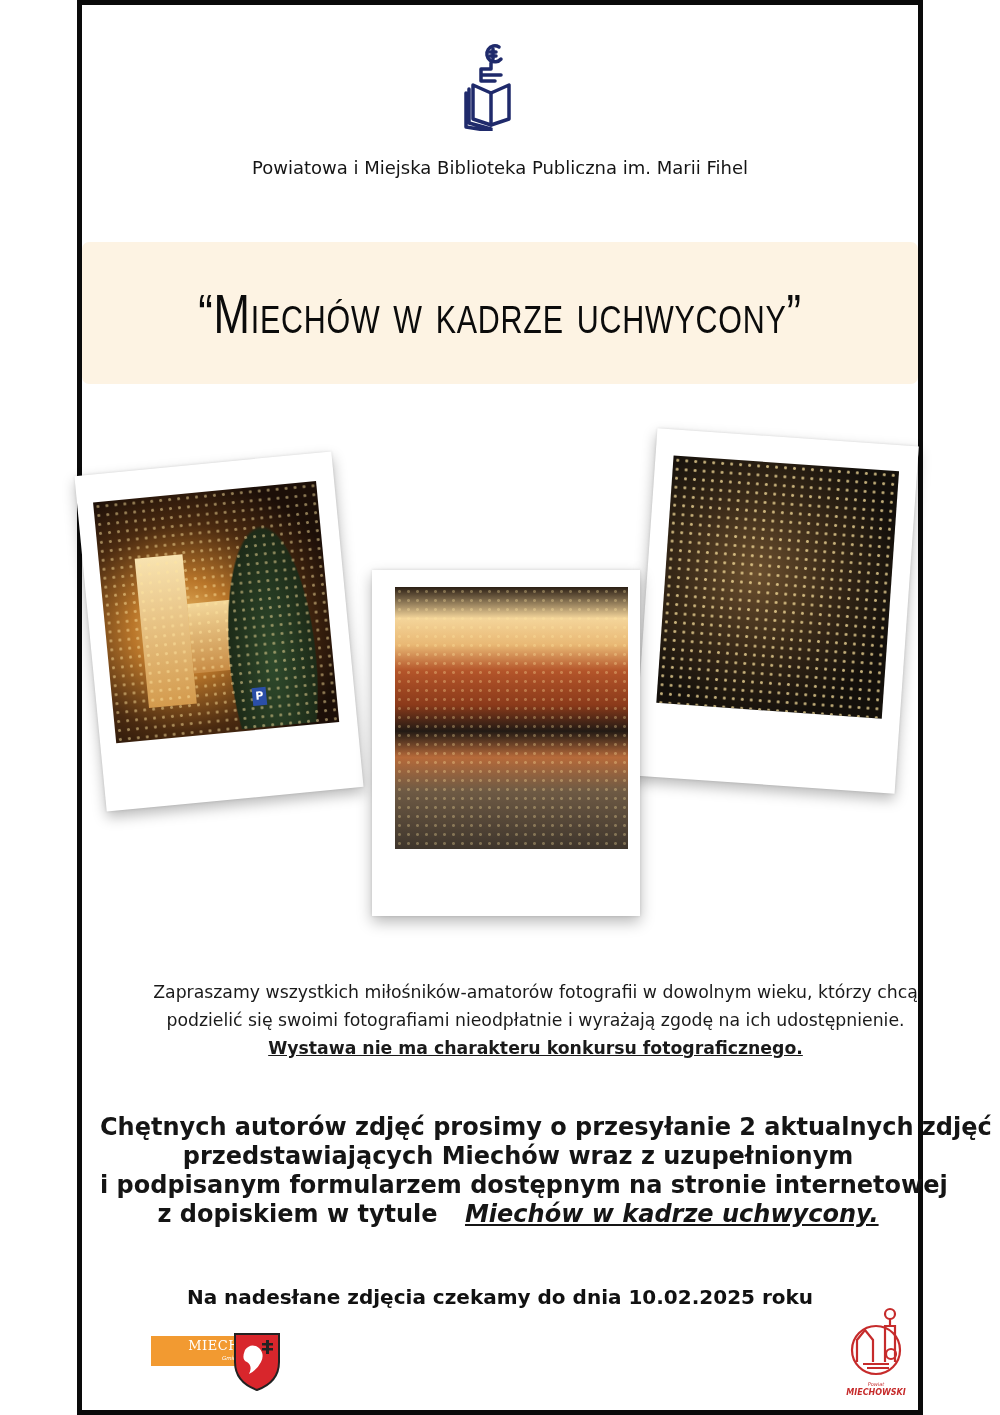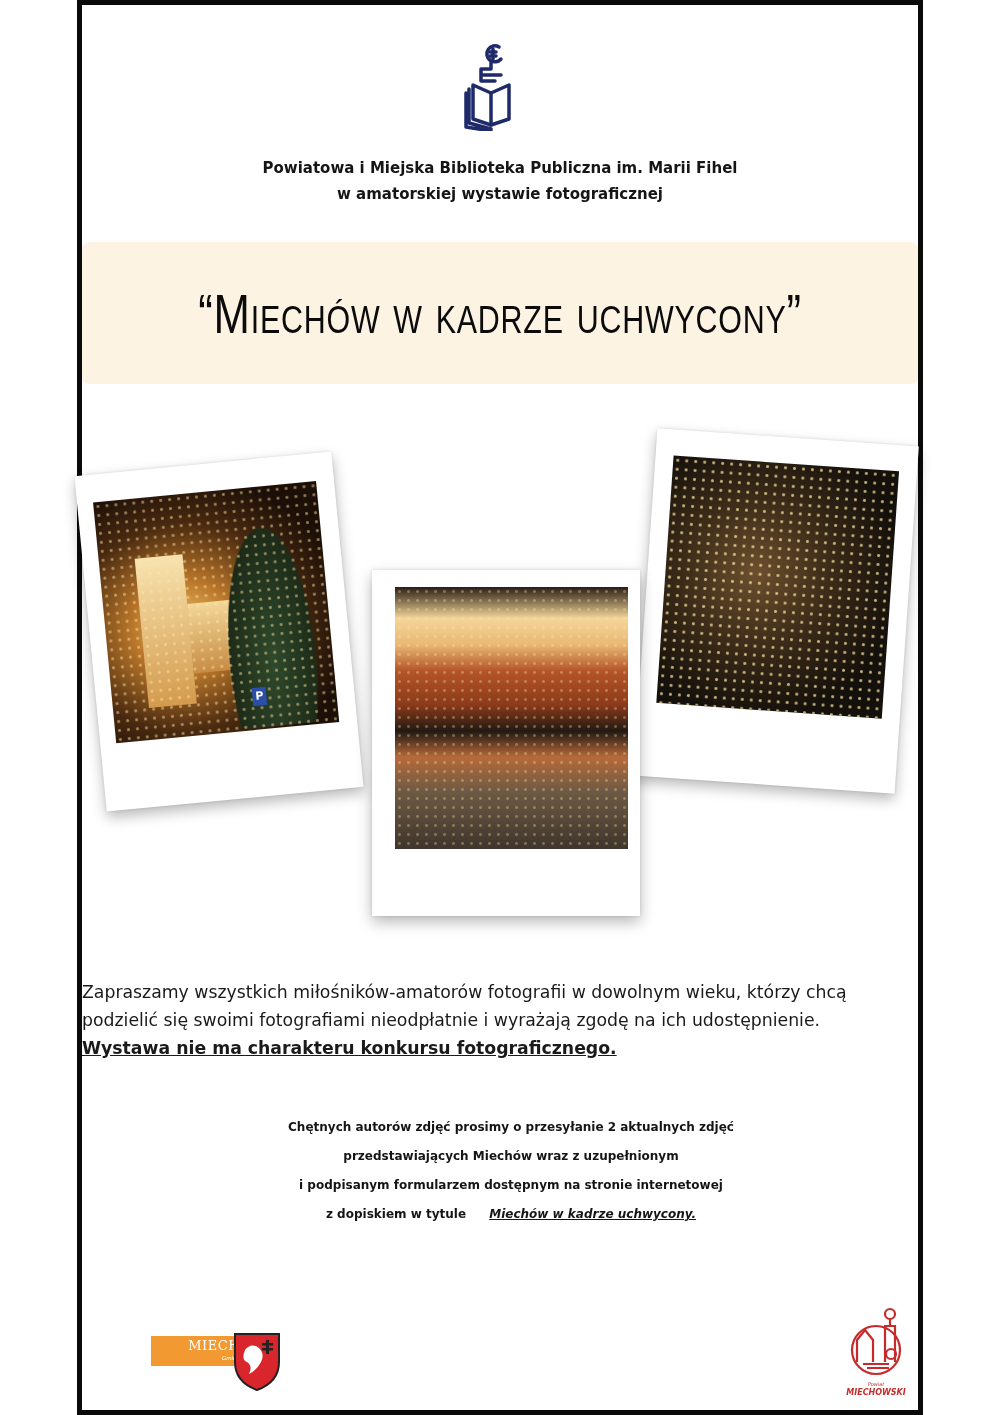--- a/index.html
+++ b/index.html
@@ -7,7 +7,7 @@
   .poster { position:absolute; left:77px; top:0; width:836px; height:1405px; border:5px solid #0a0a0a; border-top-width:5px; background:#fff; box-sizing:content-box; }
   .abs { position:absolute; }
   .logo { left:381px; top:36px; width:60px; height:90px; }
-  .intro { left:0; top:150px; width:836px; text-align:center; font-weight:bold; font-size:15px; line-height:26px; color:#151515; }
+  .intro { left:0; top:150px; width:836px; text-align:center; font-weight:normal; font-size:18px; line-height:26px; color:#151515; }
   .intro div { white-space:nowrap; }
   .banner { left:0; top:237px; width:836px; height:142px; background:#fdf3e3;border-radius:7px; }
   .banner-title { position:absolute; left:0; top:40px; width:100%; text-align:center; font-family:"Liberation Sans Narrow","Liberation Sans", sans-serif; font-size:56px; line-height:64px; letter-spacing:1px; color:#0b0b0b; transform:scaleX(0.78); transform-origin:center; white-space:nowrap; font-variant:small-caps; }

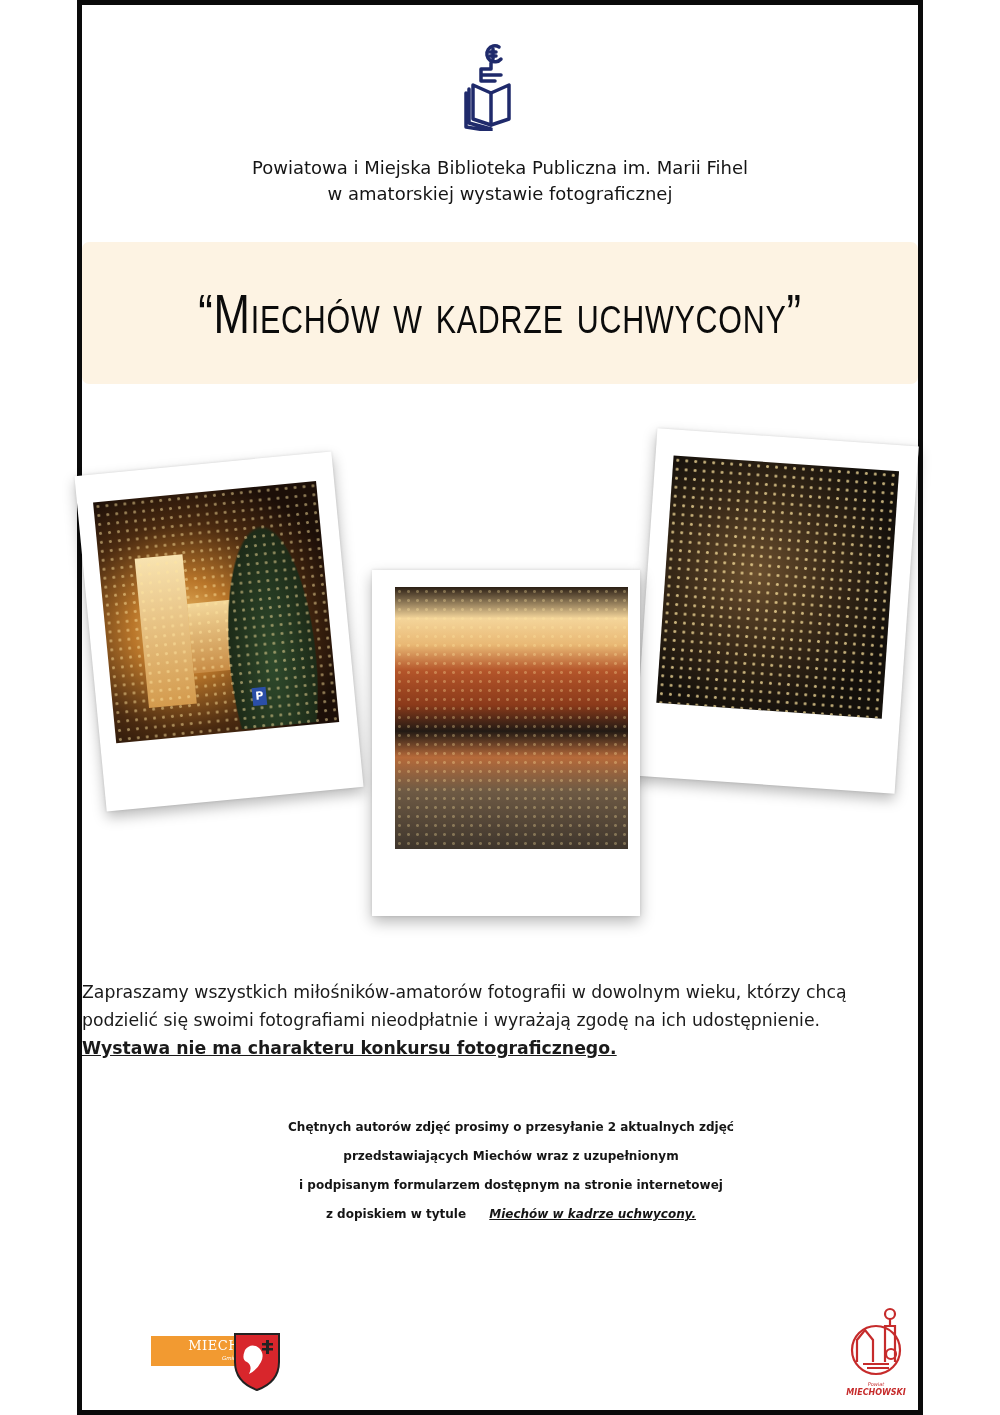--- a/index.html
+++ b/index.html
@@ -60,7 +60,6 @@
 
   <div class="abs intro">
     <div>Powiatowa i Miejska Biblioteka Publiczna im. Marii Fihel</div>
-    <div>w amatorskiej wystawie fotograficznej</div>
   </div>
 
   <div class="abs banner">

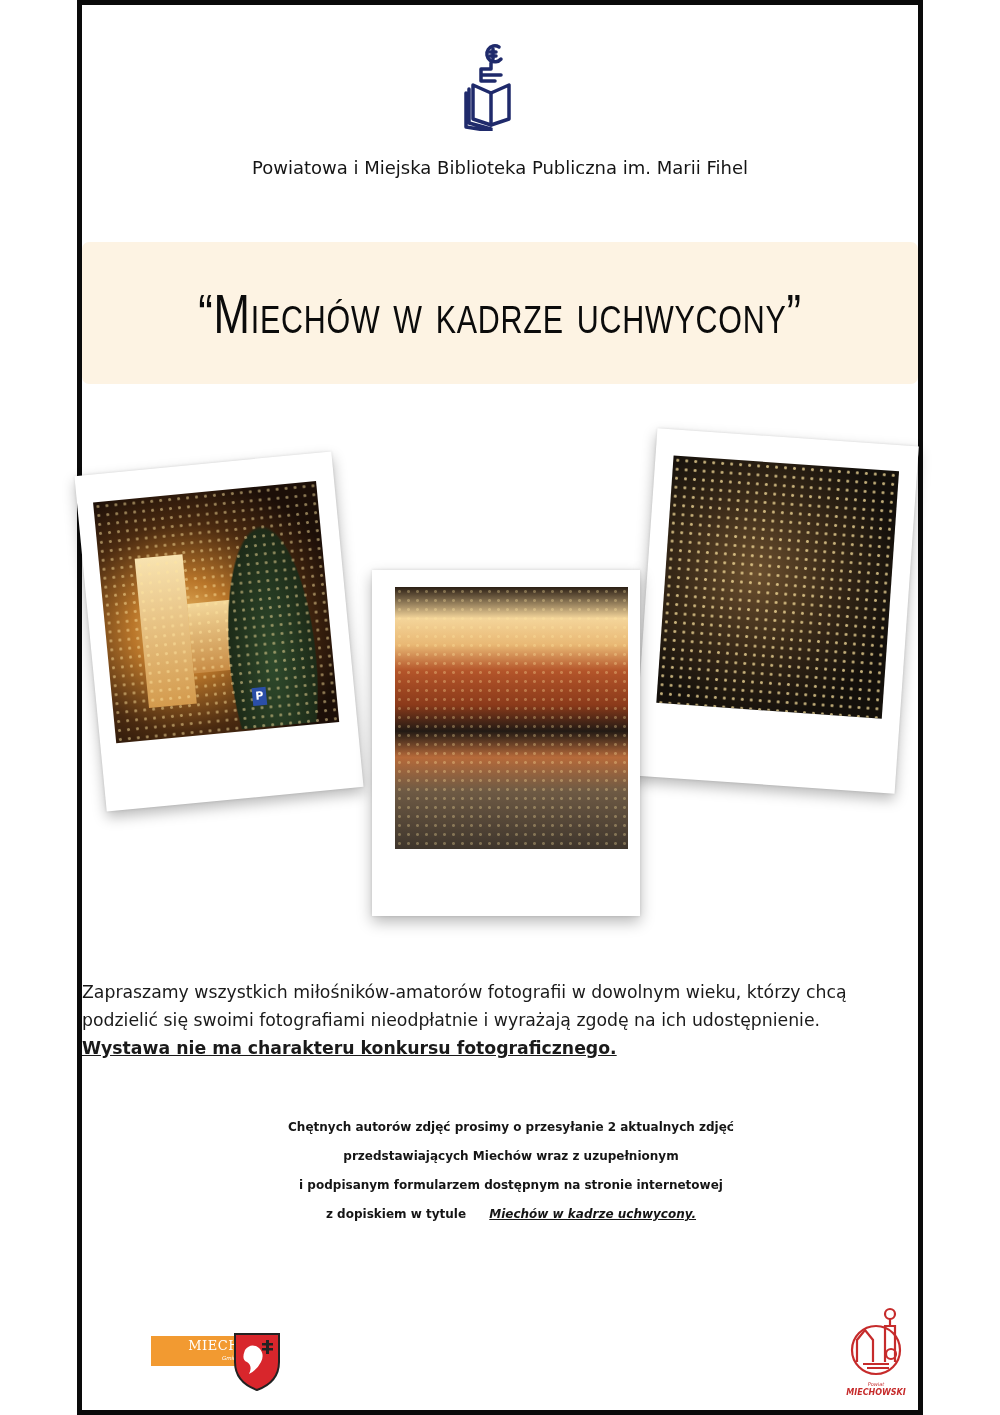--- a/index.html
+++ b/index.html
@@ -24,7 +24,7 @@
   .tower { position:absolute; left:36px; top:60px; width:48px; height:150px; background:linear-gradient(180deg,#f8e3b0,#d39a4d); }
   .church { position:absolute; left:84px; top:110px; width:80px; height:70px; background:linear-gradient(180deg,#f3d79a,#c78b44); }
   .parking { position:absolute; left:140px; top:200px; width:14px; height:18px; background:#2b4fa8; color:#fff; font-size:11px; font-weight:bold; text-align:center; line-height:18px; }
-  .desc { left:0; top:973px; width:907px; font-size:17.3px; line-height:28px; color:#1a1a1a; }
+  .desc { left:0; top:973px; width:907px; text-align:center; font-size:17.3px; line-height:28px; color:#1a1a1a; }
   .desc div { white-space:nowrap; }
   .desc .em { font-weight:bold; text-decoration:underline; }
   .req { left:11px; top:1108px; width:836px; text-align:center; font-size:12px; line-height:29px; font-weight:bold; color:#151515; }

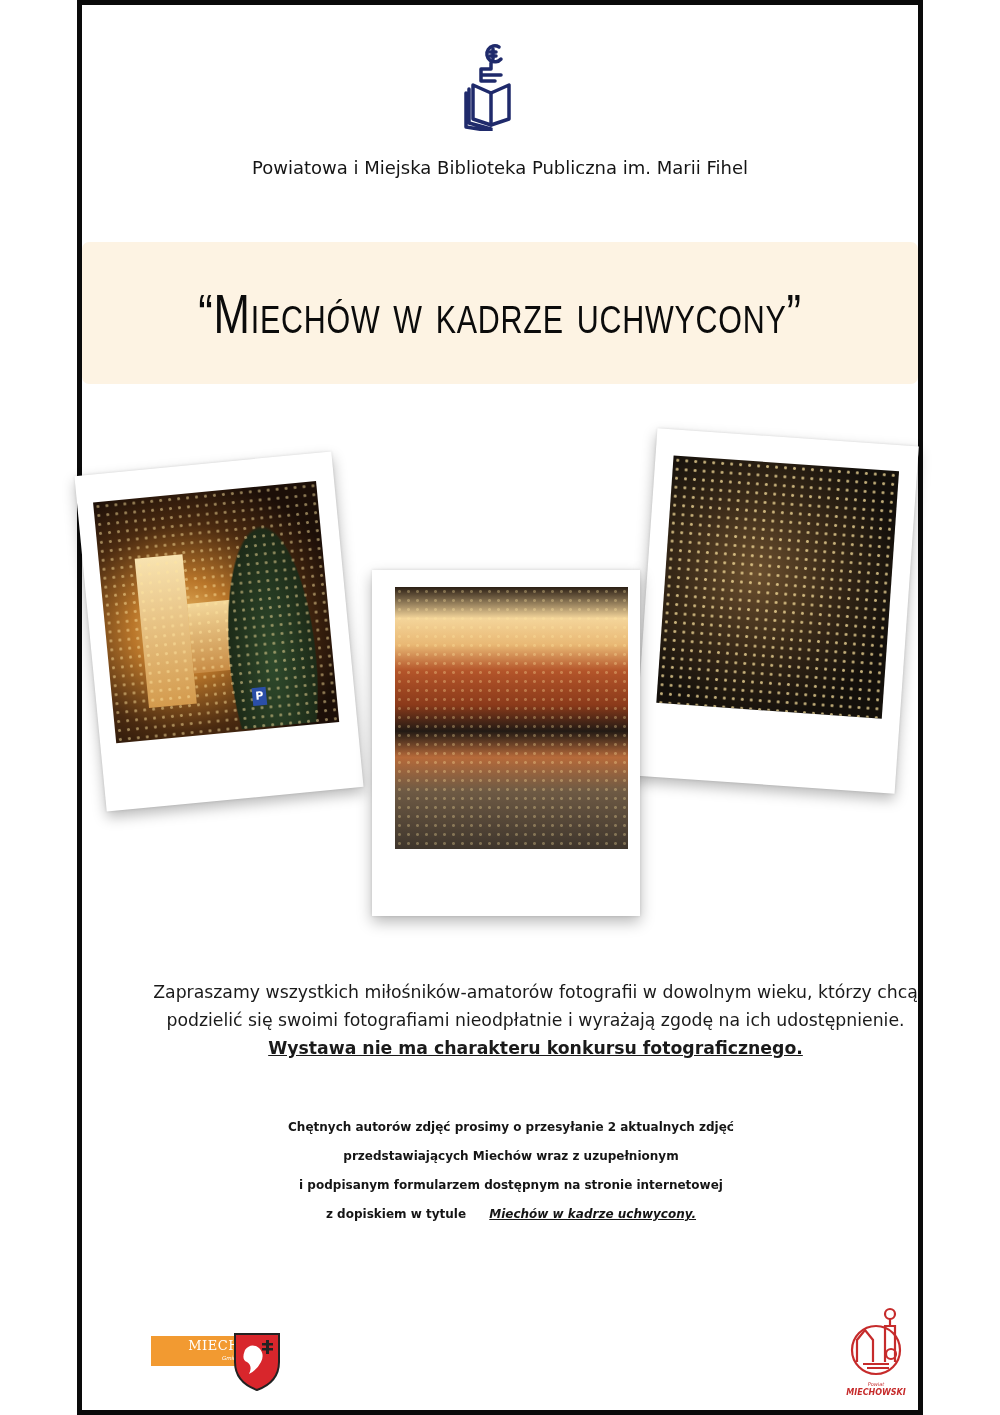--- a/index.html
+++ b/index.html
@@ -27,7 +27,7 @@
   .desc { left:0; top:973px; width:907px; text-align:center; font-size:17.3px; line-height:28px; color:#1a1a1a; }
   .desc div { white-space:nowrap; }
   .desc .em { font-weight:bold; text-decoration:underline; }
-  .req { left:11px; top:1108px; width:836px; text-align:center; font-size:12px; line-height:29px; font-weight:bold; color:#151515; }
+  .req { left:18px; top:1108px; width:836px; text-align:center; font-size:24px; line-height:29px; font-weight:bold; color:#151515; }
   .req div { white-space:nowrap; }
   .req .link { text-decoration:underline; font-weight:normal; }
   .req .it { font-style:italic; text-decoration:underline;margin-left:19px; }

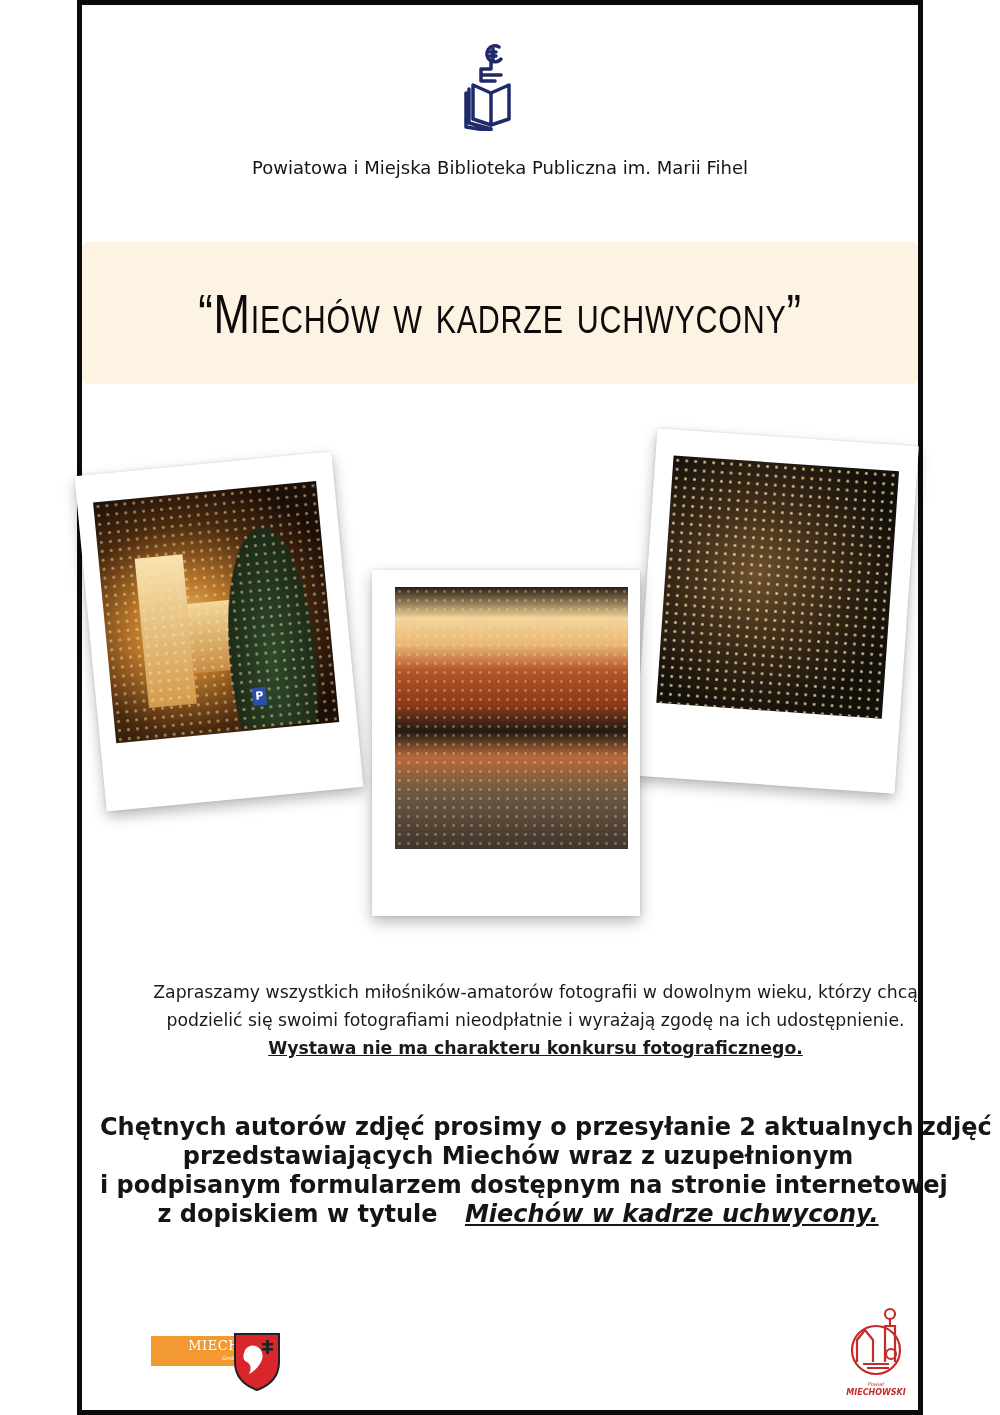--- a/index.html
+++ b/index.html
@@ -101,6 +101,7 @@
     <div><span>z dopiskiem w tytule </span><span class="it">Miechów w kadrze uchwycony.</span></div>
   </div>
 
+  <div class="abs deadline">Na nadesłane zdjęcia czekamy do dnia 10.02.2025 roku</div>
 
   <div class="abs miechow">
     <span class="n">MIECHÓW</span>

